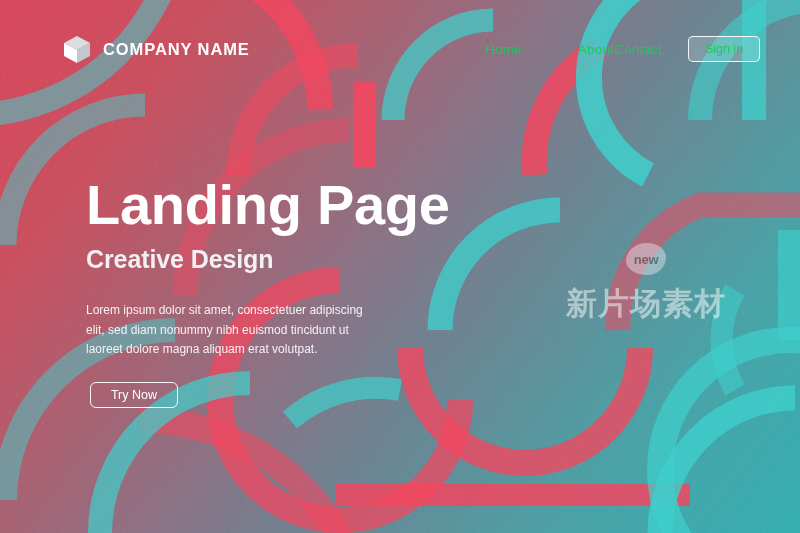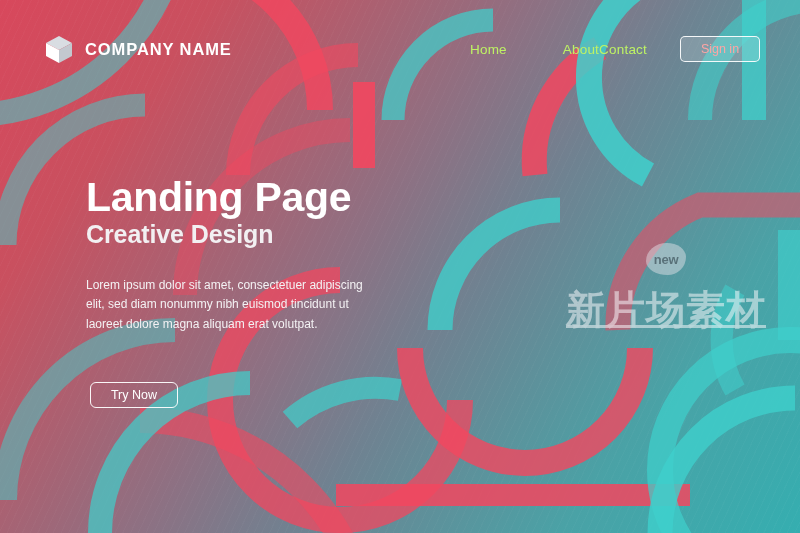--- a/index.html
+++ b/index.html
@@ -51,7 +51,7 @@
   .header {
     position: absolute;
     top: 32px;
-    left: 44px;
+    left: 62px;
     right: 40px;
     height: 34px;
     display: flex;

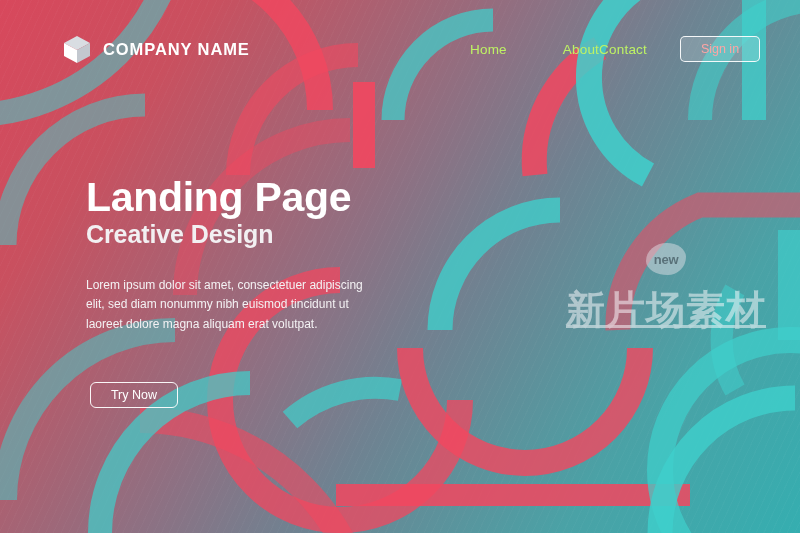--- a/index.html
+++ b/index.html
@@ -76,7 +76,7 @@
     align-items: center;
   }
   .nav-link {
-    color: #bef264;
+    color: #22c55e;
     font-size: 13.5px;
     letter-spacing: 0.2px;
     text-decoration: none;

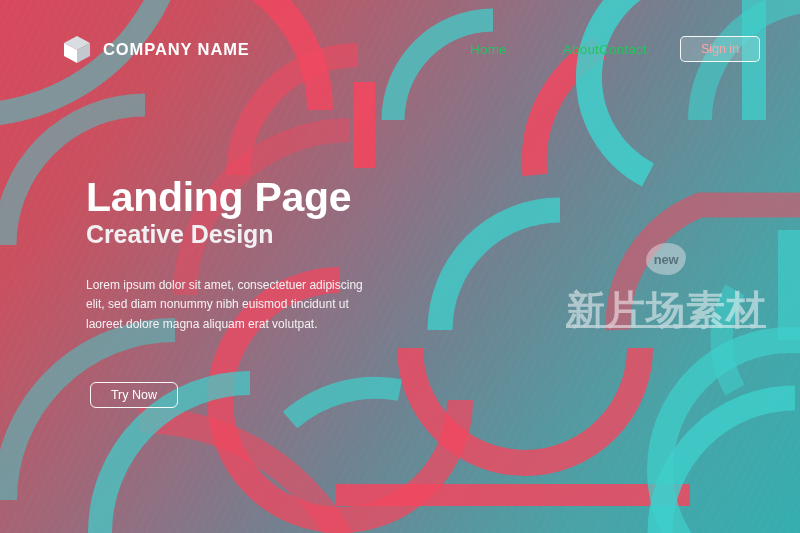--- a/index.html
+++ b/index.html
@@ -84,7 +84,7 @@
   }
   .nav-link.home { margin-right: 56px; }
   .nav-link.about { }
-  .nav-link.contact { margin-right: 33px; }
+  .nav-link.contact { margin-right: 26px; }
 
   .signin-btn {
     display: flex;

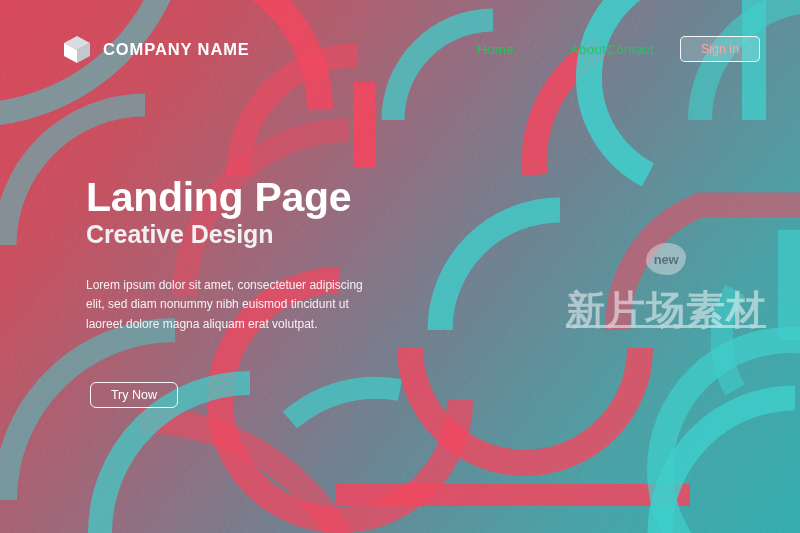--- a/index.html
+++ b/index.html
@@ -90,12 +90,12 @@
     display: flex;
     align-items: center;
     justify-content: center;
-    width: 80px;
+    width: 72px;
     height: 26px;
     border: 1.3px solid rgba(255,255,255,0.92);
     border-radius: 5px;
     background: rgba(255,255,255,0.16);
-    color: #fca5a5;
+    color: #22c55e;
     font-size: 12.5px;
     box-sizing: border-box;
     text-align: right;

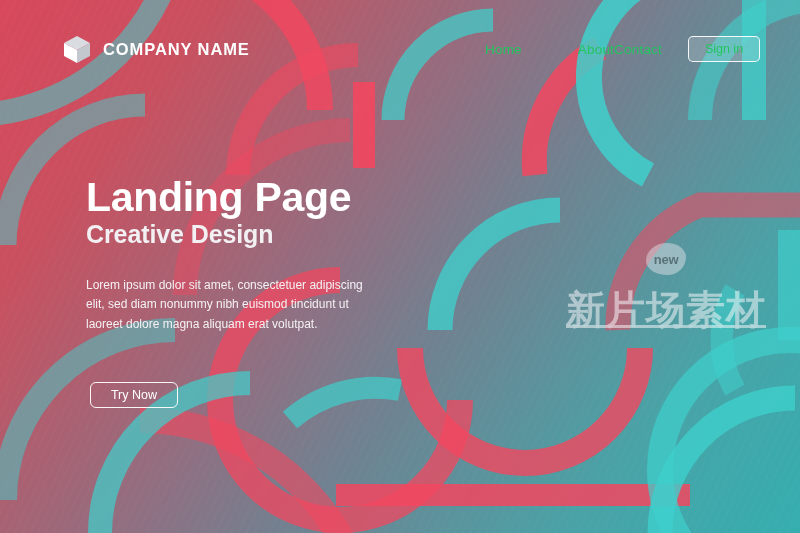--- a/index.html
+++ b/index.html
@@ -111,7 +111,7 @@
   .hero-title {
     margin: 0;
     color: #ffffff;
-    font-size: 41px;
+    font-size: 56px;
     font-weight: bold;
     letter-spacing: -0.3px;
     line-height: 1.04;

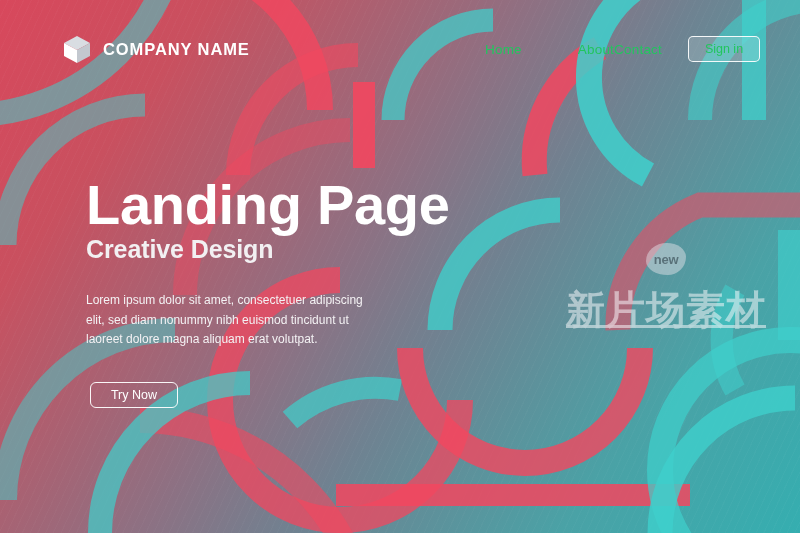--- a/index.html
+++ b/index.html
@@ -117,7 +117,7 @@
     line-height: 1.04;
   }
   .hero-subtitle {
-    margin: 1px 0 0 0;
+    margin: 11px 0 0 0;
     color: #f2f0f2;
     font-size: 25px;
     font-weight: bold;

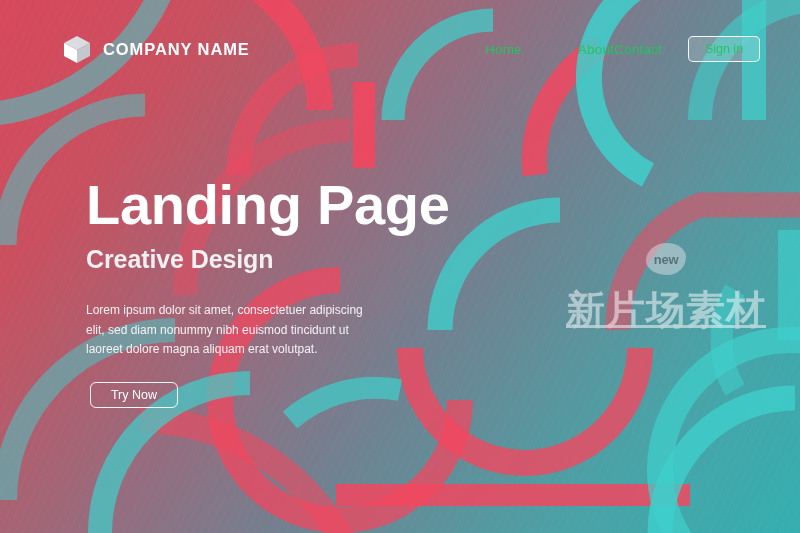--- a/index.html
+++ b/index.html
@@ -188,11 +188,10 @@
   }
   .wm-text {
     color: rgba(248,248,250,0.86);
-    font-size: 39px;
+    font-size: 31px;
     font-weight: bold;
     letter-spacing: 1px;
     white-space: nowrap;
-    text-decoration: underline;
   }
 </style>
 </head>

